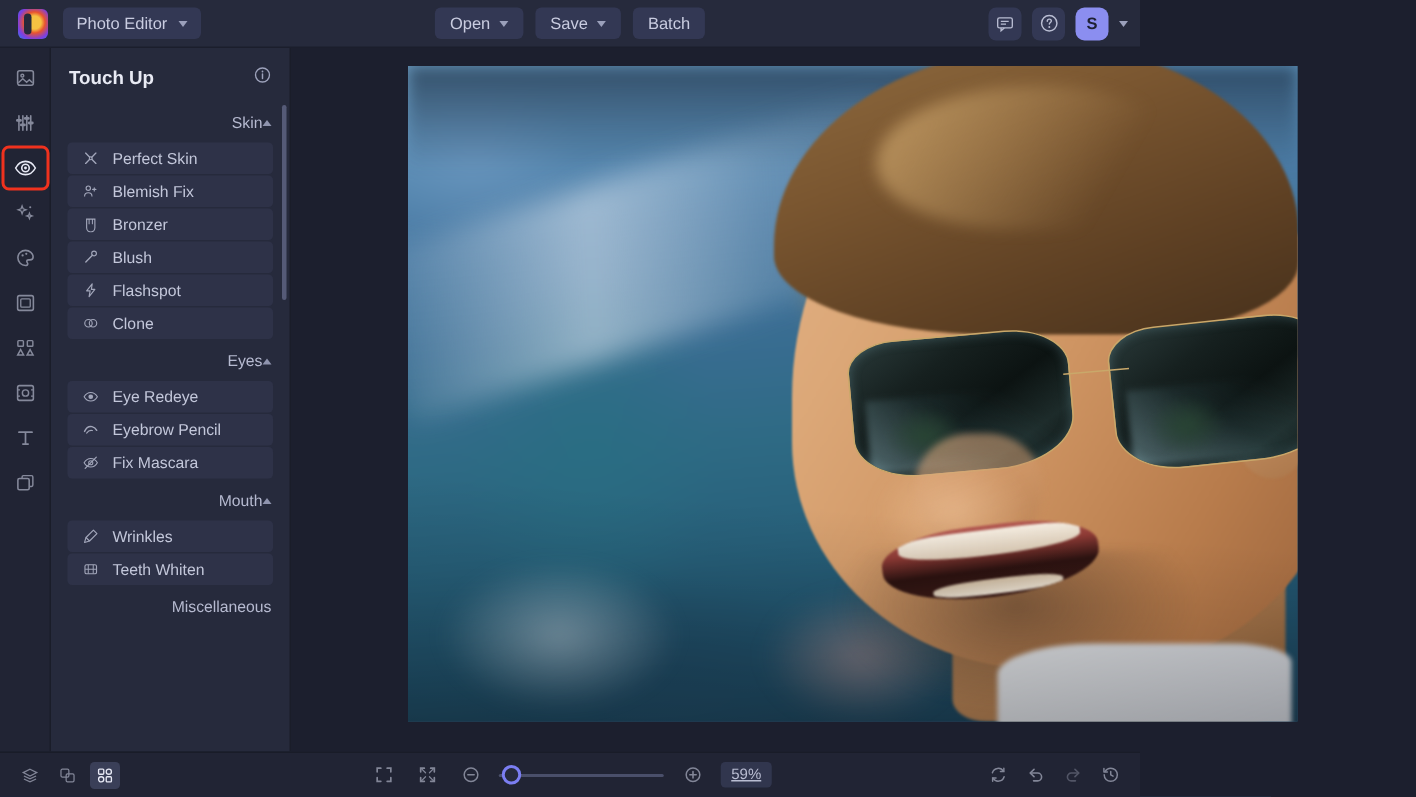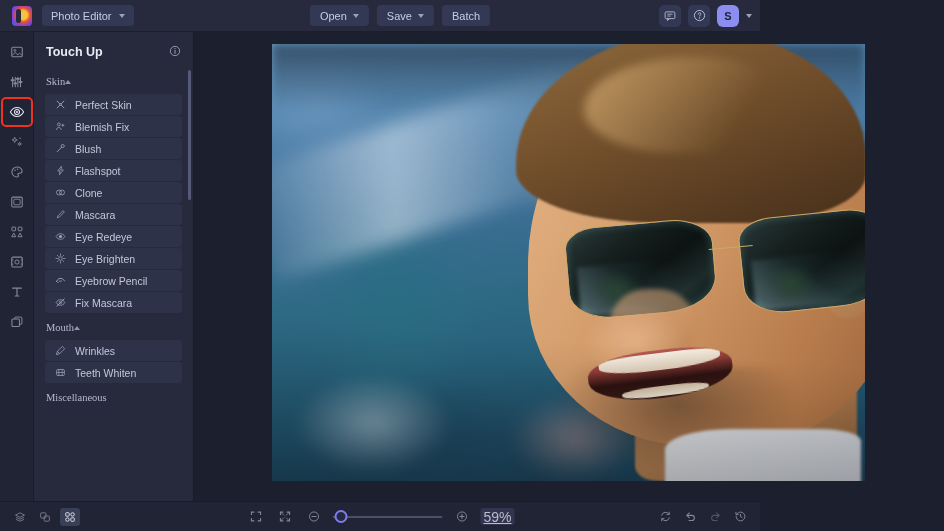--- a/index.html
+++ b/index.html
@@ -55,7 +55,7 @@
   }
   .center-actions {
     position: absolute; left: 50%; transform: translateX(-50%);
-    display: flex; align-items: center; gap: 8px; margin-left: 20px;
+    display: flex; align-items: center; gap: 8px;
   }
   .tbtn {
     display: flex; align-items: center; gap: 6px;

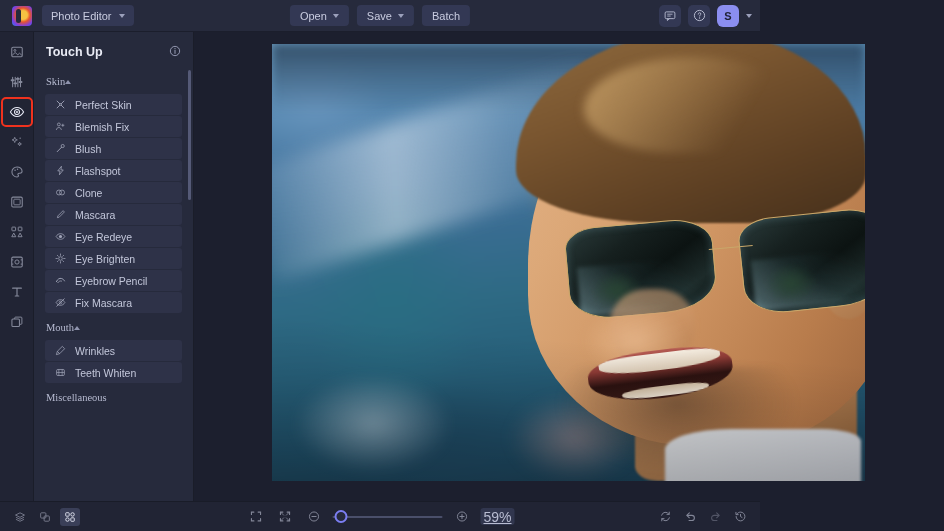--- a/index.html
+++ b/index.html
@@ -143,11 +143,10 @@
     flex: 1; overflow: hidden; position: relative;
   }
   .group-head {
-    display: flex; align-items: center; justify-content: flex-start;
+    display: flex; align-items: center; justify-content: flex-end;
     padding: 8px 12px 6px 12px;
     color: #b6bad0; font-size: 10.5px;
     cursor: pointer;
-    font-family: Liberation Serif, serif;
   }
   .caret-up {
     width: 0; height: 0;

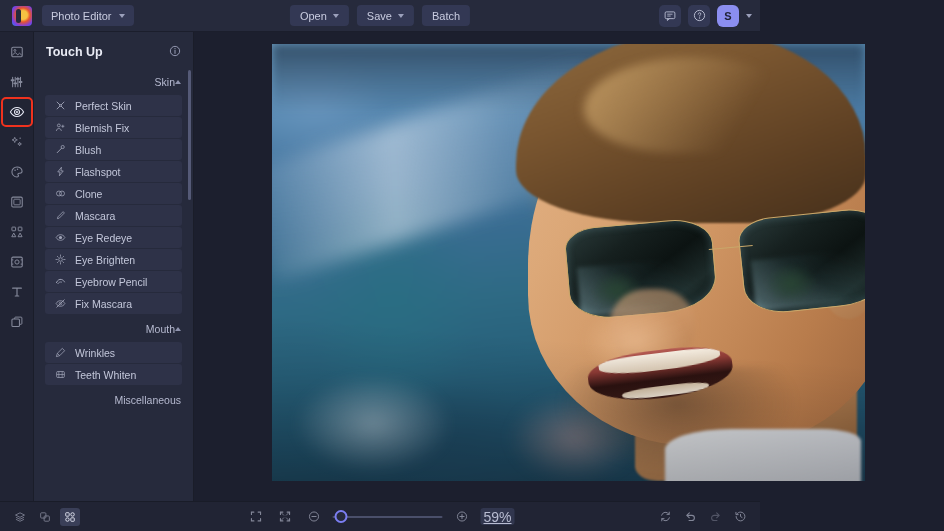--- a/index.html
+++ b/index.html
@@ -569,6 +569,15 @@
             <div class="tool-item">
               <span class="ti">
                 <svg width="11" height="11" viewBox="0 0 16 16" fill="none">
+                  <path d="M4 3h8v8.5a4 4 0 01-8 0z" stroke="#c3c7da" stroke-width="1.1" fill="none"></path>
+                  <path d="M6.4 3v5M9.6 3v5" stroke="#c3c7da" stroke-width="1"></path>
+                </svg>
+              </span>
+              <span>Bronzer</span>
+            </div>
+            <div class="tool-item">
+              <span class="ti">
+                <svg width="11" height="11" viewBox="0 0 16 16" fill="none">
                   <circle cx="11.2" cy="4.4" r="2.3" stroke="#c3c7da" stroke-width="1.1"></circle>
                   <path d="M9.6 6.1L3.2 12.6" stroke="#c3c7da" stroke-width="1.3" stroke-linecap="round"></path>
                 </svg>

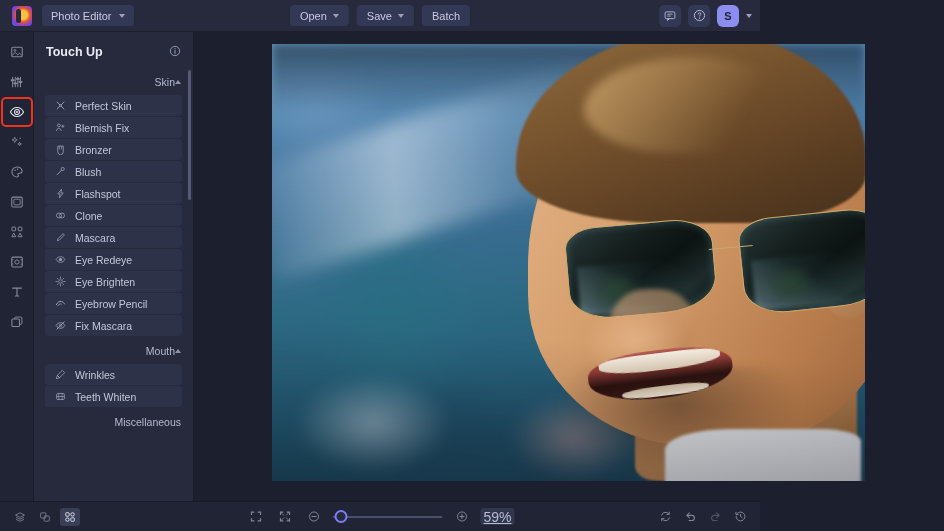--- a/index.html
+++ b/index.html
@@ -601,6 +601,10 @@
               </span>
               <span>Clone</span>
             </div>
+            <div class="group-head">
+              <span>Eyes</span>
+              <span class="caret-up"></span>
+            </div>
             <div class="tool-item">
               <span class="ti">
                 <svg width="11" height="11" viewBox="0 0 16 16" fill="none">

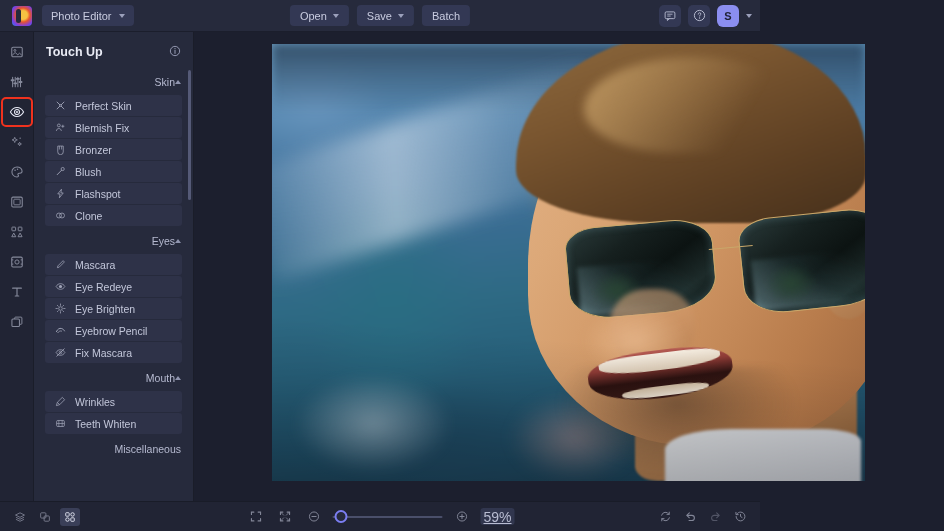--- a/index.html
+++ b/index.html
@@ -608,14 +608,6 @@
             <div class="tool-item">
               <span class="ti">
                 <svg width="11" height="11" viewBox="0 0 16 16" fill="none">
-                  <path d="M11.8 2.4l1.9 1.9-7.6 7.6-2.6.7.7-2.6z" stroke="#c3c7da" stroke-width="1.1" fill="none" stroke-linejoin="round"></path>
-                </svg>
-              </span>
-              <span>Mascara</span>
-            </div>
-            <div class="tool-item">
-              <span class="ti">
-                <svg width="11" height="11" viewBox="0 0 16 16" fill="none">
                   <path d="M1.6 8C3.2 5.2 5.4 3.9 8 3.9s4.8 1.3 6.4 4.1c-1.6 2.8-3.8 4.1-6.4 4.1S3.2 10.8 1.6 8z" stroke="#c3c7da" stroke-width="1.1"></path>
                   <circle cx="8" cy="8" r="2.3" fill="#c3c7da"></circle>
                 </svg>

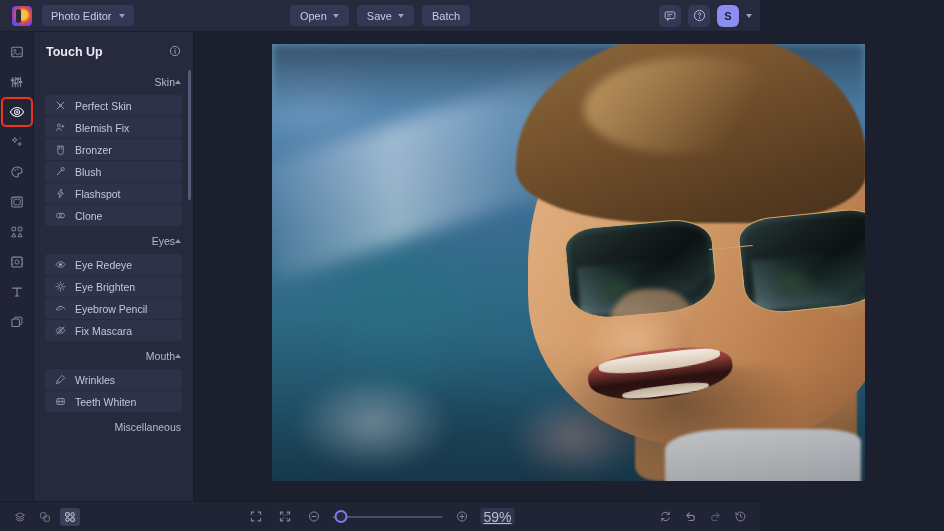--- a/index.html
+++ b/index.html
@@ -617,15 +617,6 @@
             <div class="tool-item">
               <span class="ti">
                 <svg width="11" height="11" viewBox="0 0 16 16" fill="none">
-                  <circle cx="8" cy="8" r="2.6" stroke="#c3c7da" stroke-width="1.1"></circle>
-                  <path d="M8 1.4v2M8 12.6v2M1.4 8h2M12.6 8h2M3.4 3.4l1.4 1.4M11.2 11.2l1.4 1.4M12.6 3.4l-1.4 1.4M4.8 11.2l-1.4 1.4" stroke="#c3c7da" stroke-width="1.1" stroke-linecap="round"></path>
-                </svg>
-              </span>
-              <span>Eye Brighten</span>
-            </div>
-            <div class="tool-item">
-              <span class="ti">
-                <svg width="11" height="11" viewBox="0 0 16 16" fill="none">
                   <path d="M2 9.6C3.8 5.8 6.6 4.4 9.2 5c2.2.5 3.8 2 4.6 3.6" stroke="#c3c7da" stroke-width="1.4" fill="none" stroke-linecap="round"></path>
                   <path d="M4 11.2c1.6-2.2 3.6-3 5.6-2.4" stroke="#c3c7da" stroke-width="1.1" fill="none" stroke-linecap="round"></path>
                 </svg>

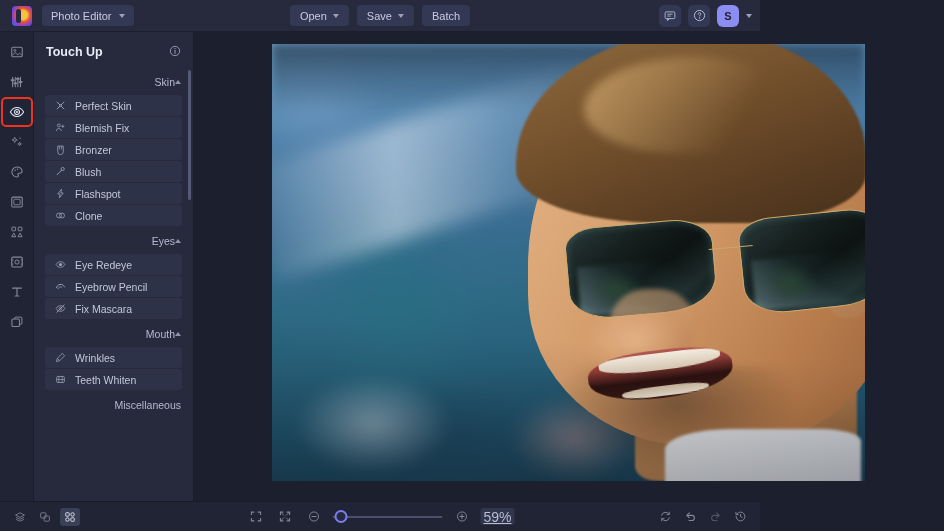--- a/index.html
+++ b/index.html
@@ -403,7 +403,7 @@
   .zval {
     min-width: 34px; height: 17px;
     background: #31364e; border-radius: 3px;
-    color: #b9bdd2; font-size: 14px;
+    color: #b9bdd2; font-size: 10px;
     display: flex; align-items: center; justify-content: center; text-decoration: underline;
   }
   .bright { margin-left: auto; display: flex; align-items: center; gap: 5px; }

